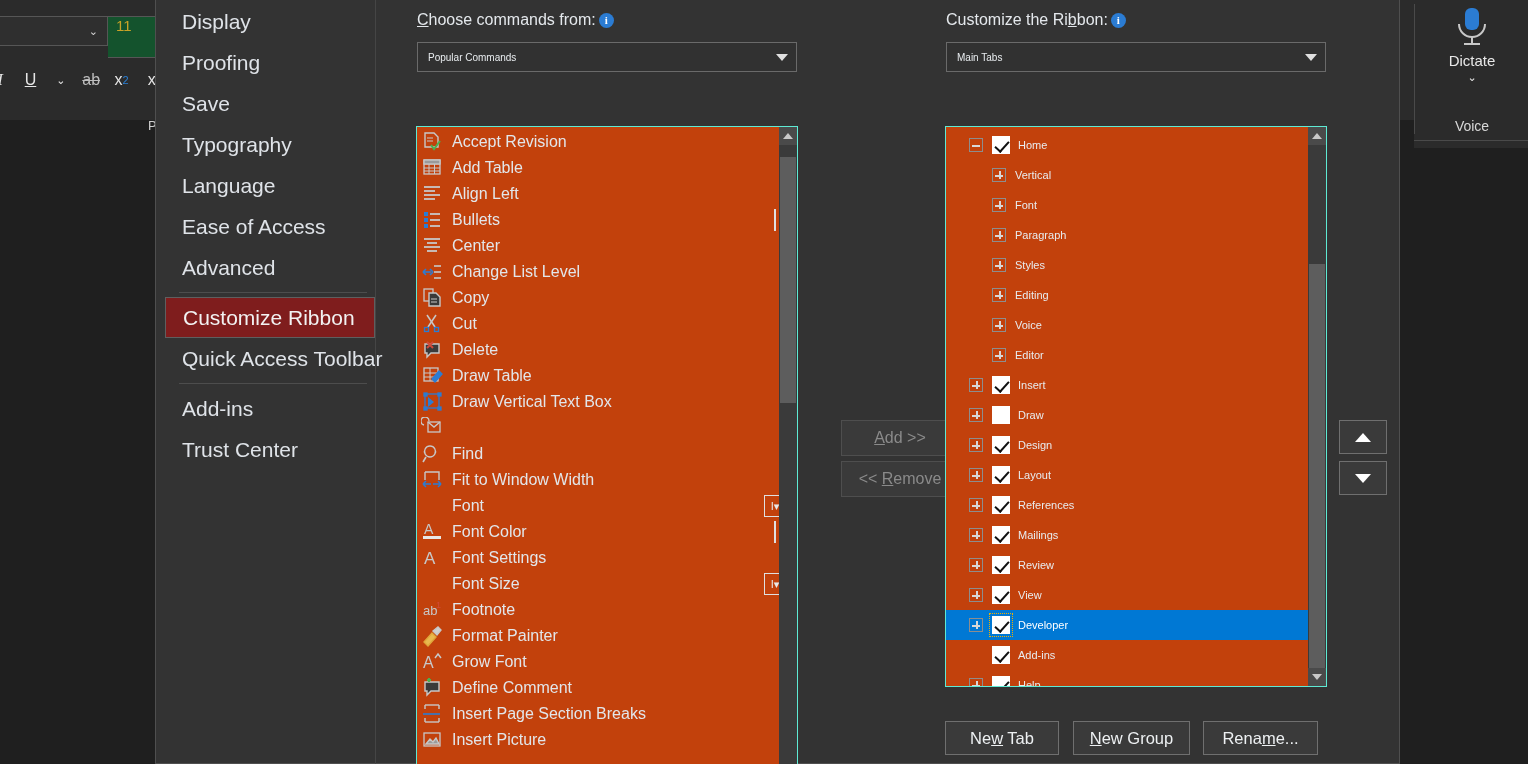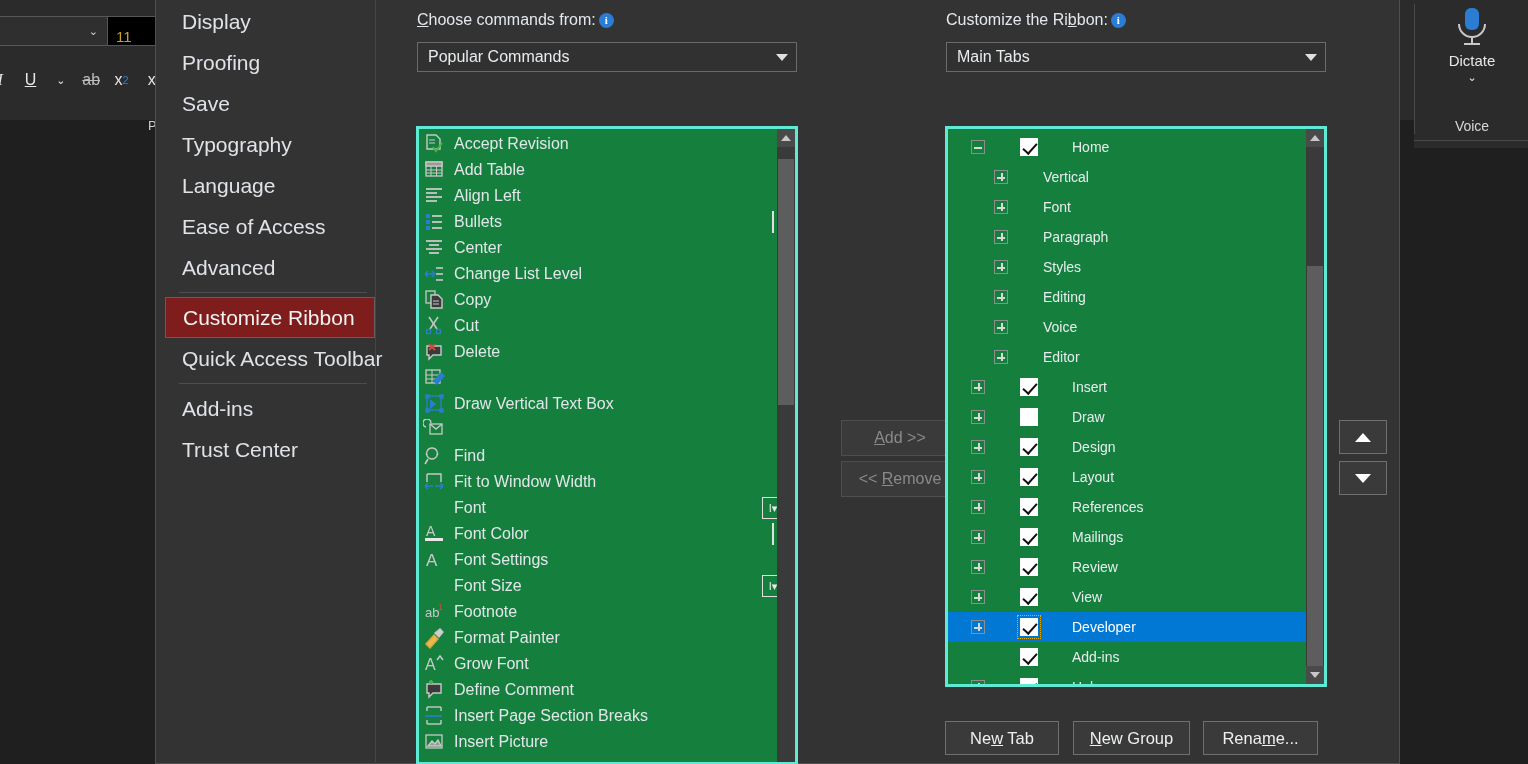--- a/index.html
+++ b/index.html
@@ -31,9 +31,9 @@
   }
   .chev-sm { color: #d6d6d6; font-size: 11px; padding: 0 5px; }
   .size-combo {
-    position: absolute; left: 108px; top: 16px; width: 64px; height: 30px;
-    border: 1px solid #565656; border-left: none; background: #000000;
-    display: flex; align-items: flex-end; padding-left: 8px;
+    position: absolute; left: 108px; top: 16px; width: 64px; height: 42px;
+    border: 1px solid #565656; border-left: none; background: #14532d;
+    display: flex; align-items: flex-start; padding-left: 8px;
   }
   .size-combo .sc-text { color: #c9a227; font-size: 15px; }
   .fmt-row {

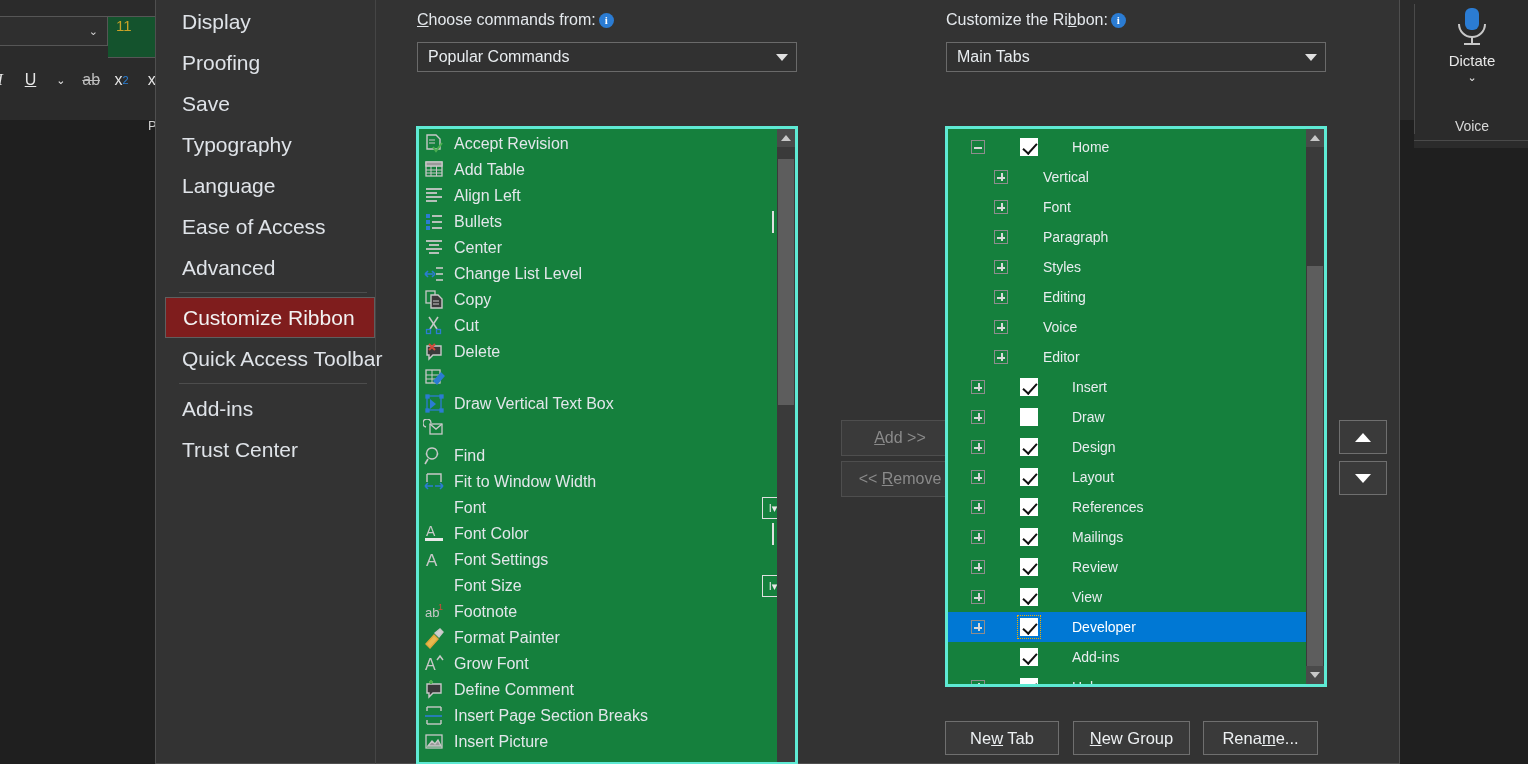--- a/index.html
+++ b/index.html
@@ -127,7 +127,7 @@
     border: 1px solid #6a6a6a;
     display: flex; align-items: center; padding: 0 8px 0 10px;
   }
-  .dropdown .dd-text { flex: 1; color: #e8ecef; font-size: 16px; }
+  .dropdown .dd-text { flex: 1; color: #e8ecef; font-size: 10px; }
   .dropdown .dd-arrow {
     width: 0; height: 0; border-left: 6px solid transparent;
     border-right: 6px solid transparent; border-top: 7px solid #e0e0e0;

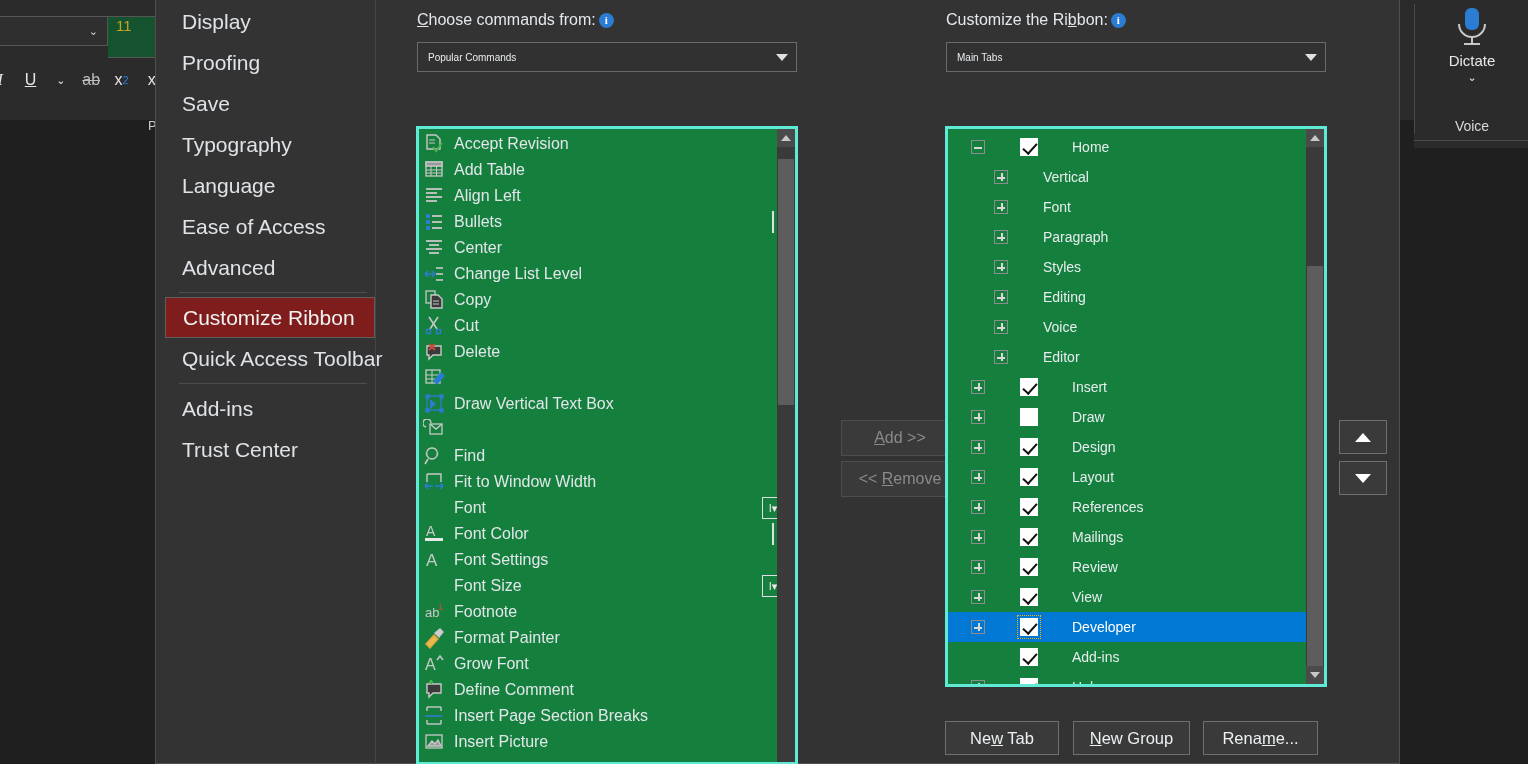--- a/index.html
+++ b/index.html
@@ -135,8 +135,8 @@
 
   
   .listbox {
-    position: absolute; background: #15803d;
-    border: 3px solid #5eead4; overflow: hidden;
+    position: absolute; background: #c2410c;
+    border: 1px solid #5eead4; overflow: hidden;
   }
   .list-scroll { position: absolute; inset: 0; overflow: hidden; }
   .lrow {

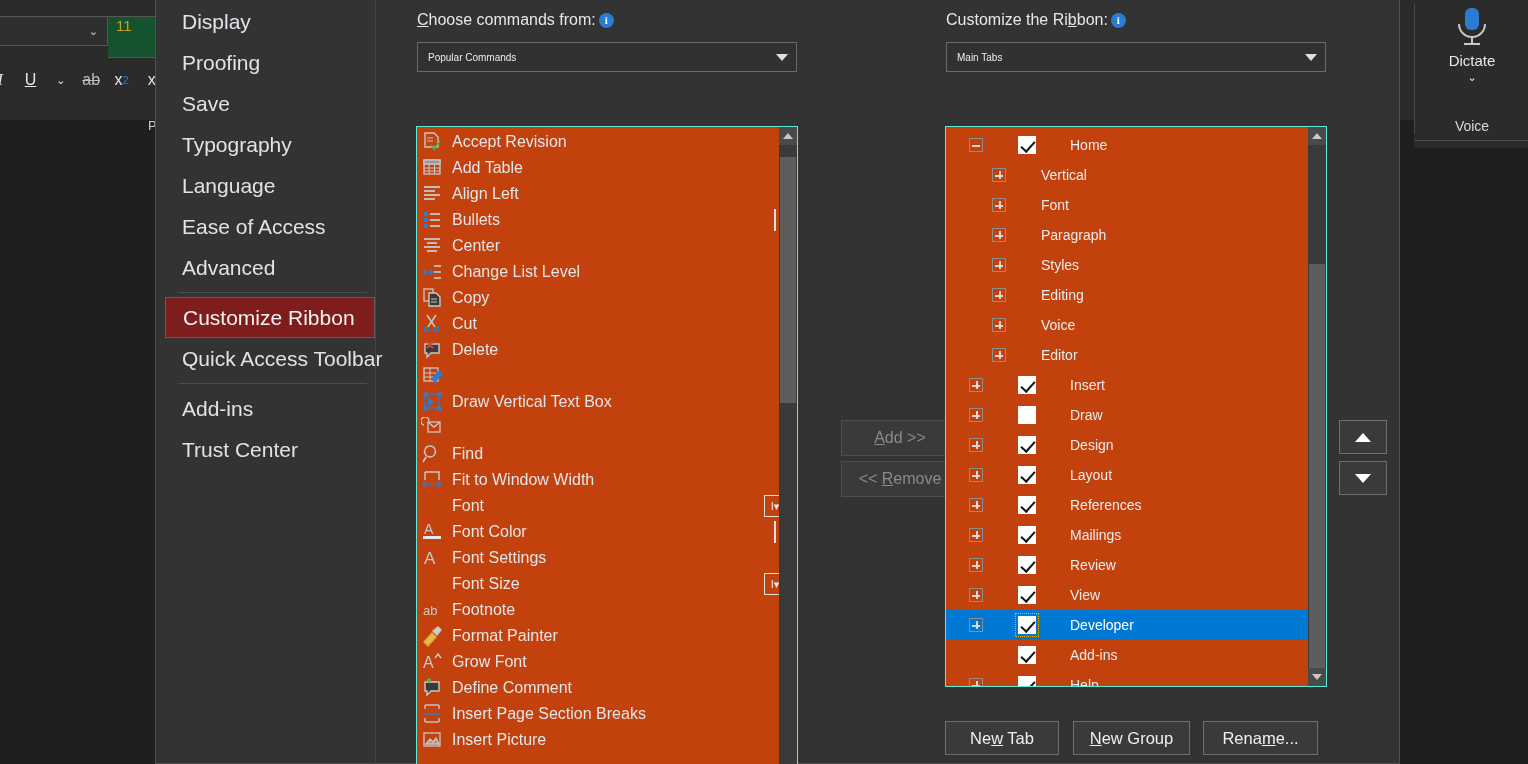--- a/index.html
+++ b/index.html
@@ -166,7 +166,7 @@
   
   .trow {
     display: flex; align-items: center; height: 30px;
-    color: #e8ecef; font-size: 14px; white-space: nowrap; gap: 26px;
+    color: #e8ecef; font-size: 11px; white-space: nowrap;
   }
   .trow.sel { background: #0078d4; color: #ffffff; }
   .expander {

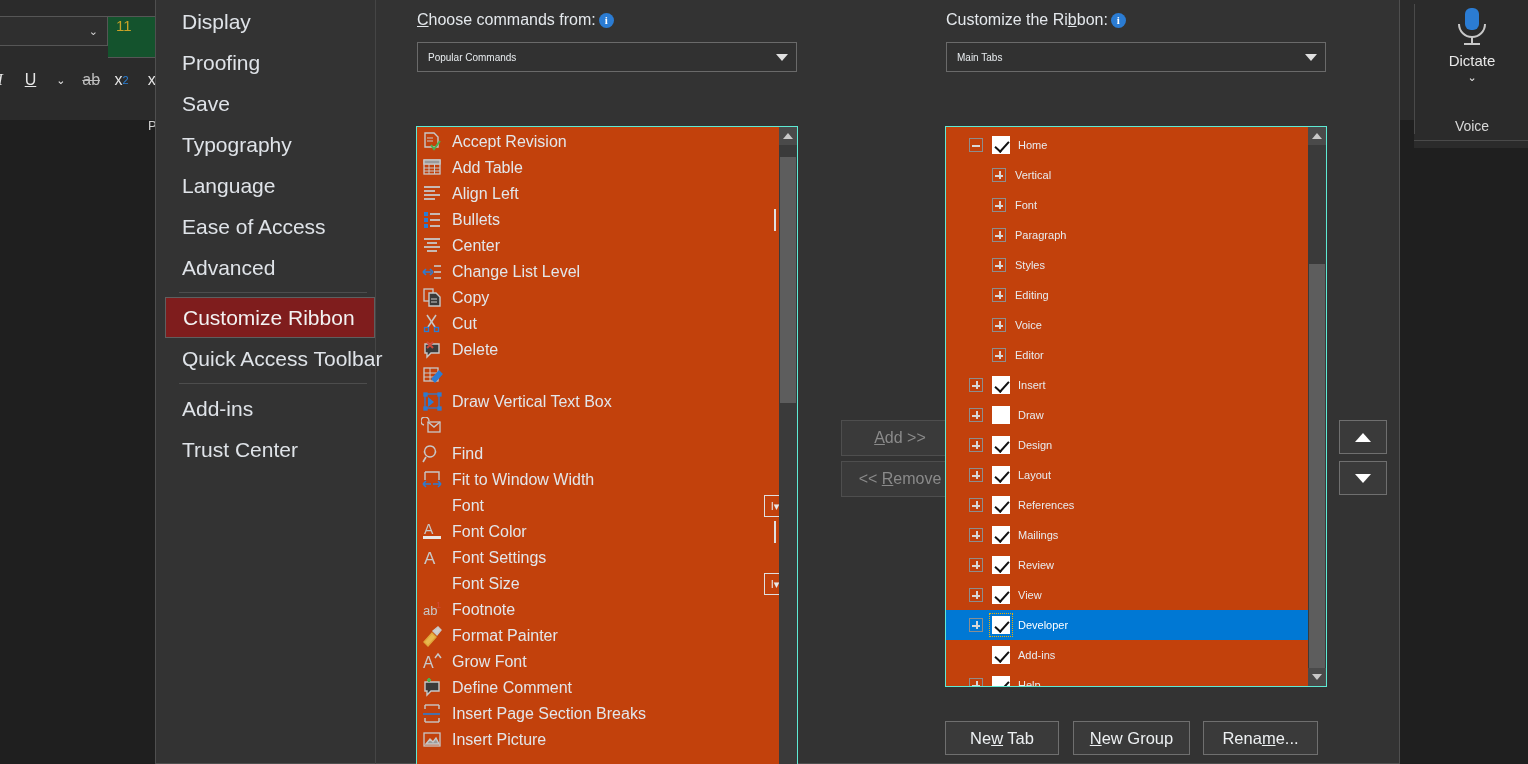--- a/index.html
+++ b/index.html
@@ -470,6 +470,7 @@
                   <path d="M11 14 l7 -8 l3 3 l-7 8 z" stroke="#2b7cd3" fill="#2b7cd3" stroke-width="1.4"></path>
                 </svg>
               </span>
+              <span class="ltext">Draw Table</span>
             </div>
             <div class="lrow">
               <span class="ic">

